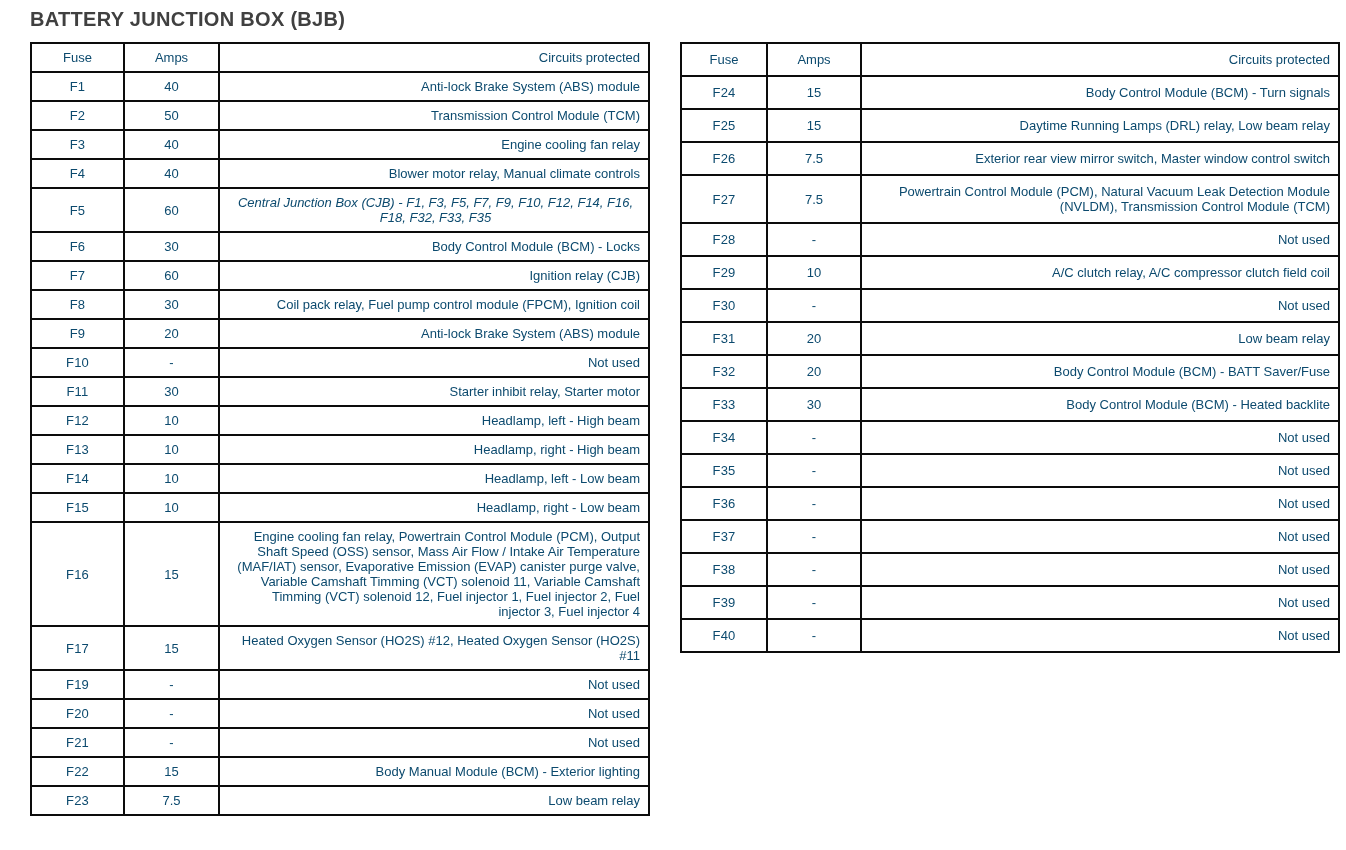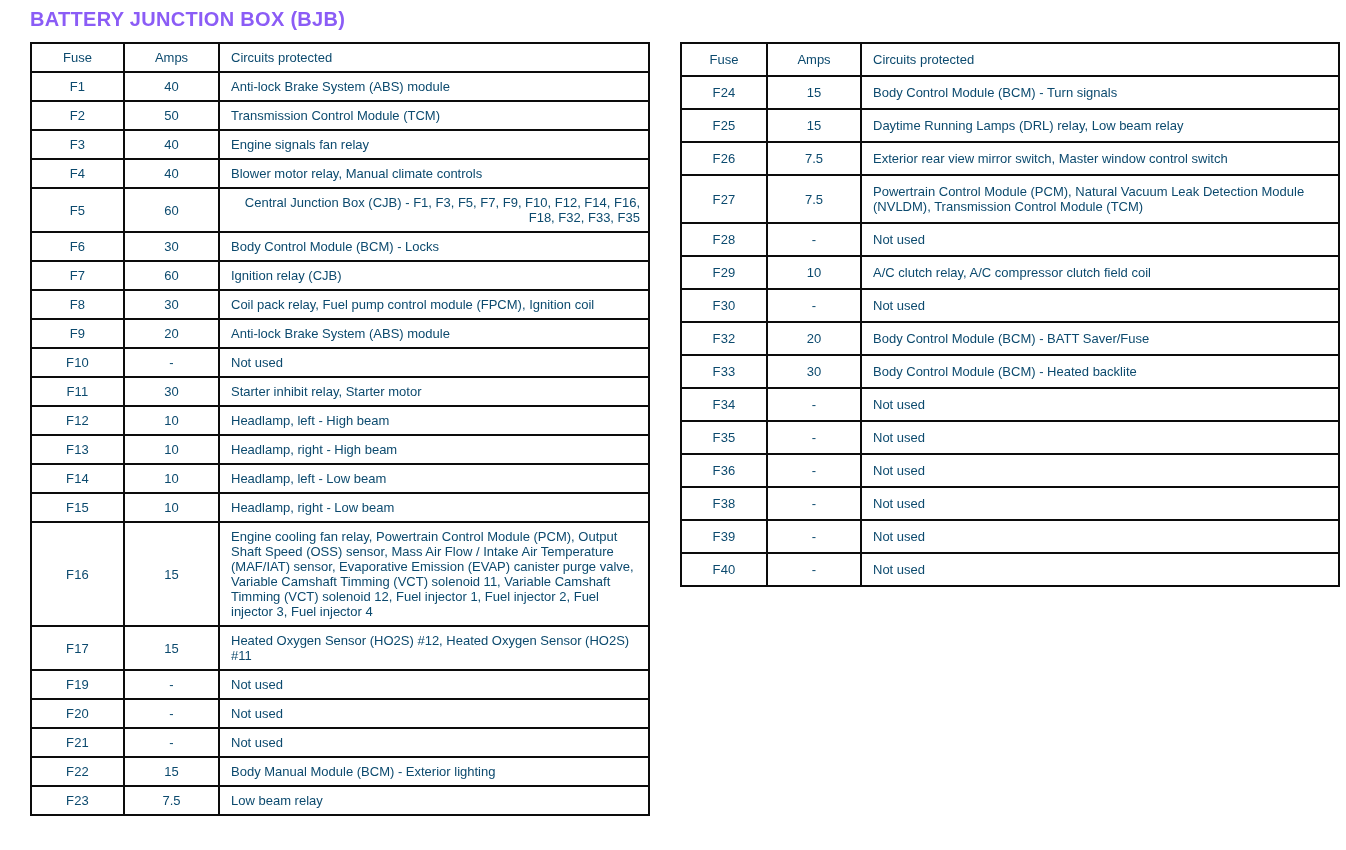--- a/index.html
+++ b/index.html
@@ -20,7 +20,7 @@
     font-size: 20px;
     font-weight: 700;
     letter-spacing: 0.3px;
-    color: #8b5cf6;
+    color: #404040;
     margin: 2px 0 11px 0;
   }
   .tables-wrap {

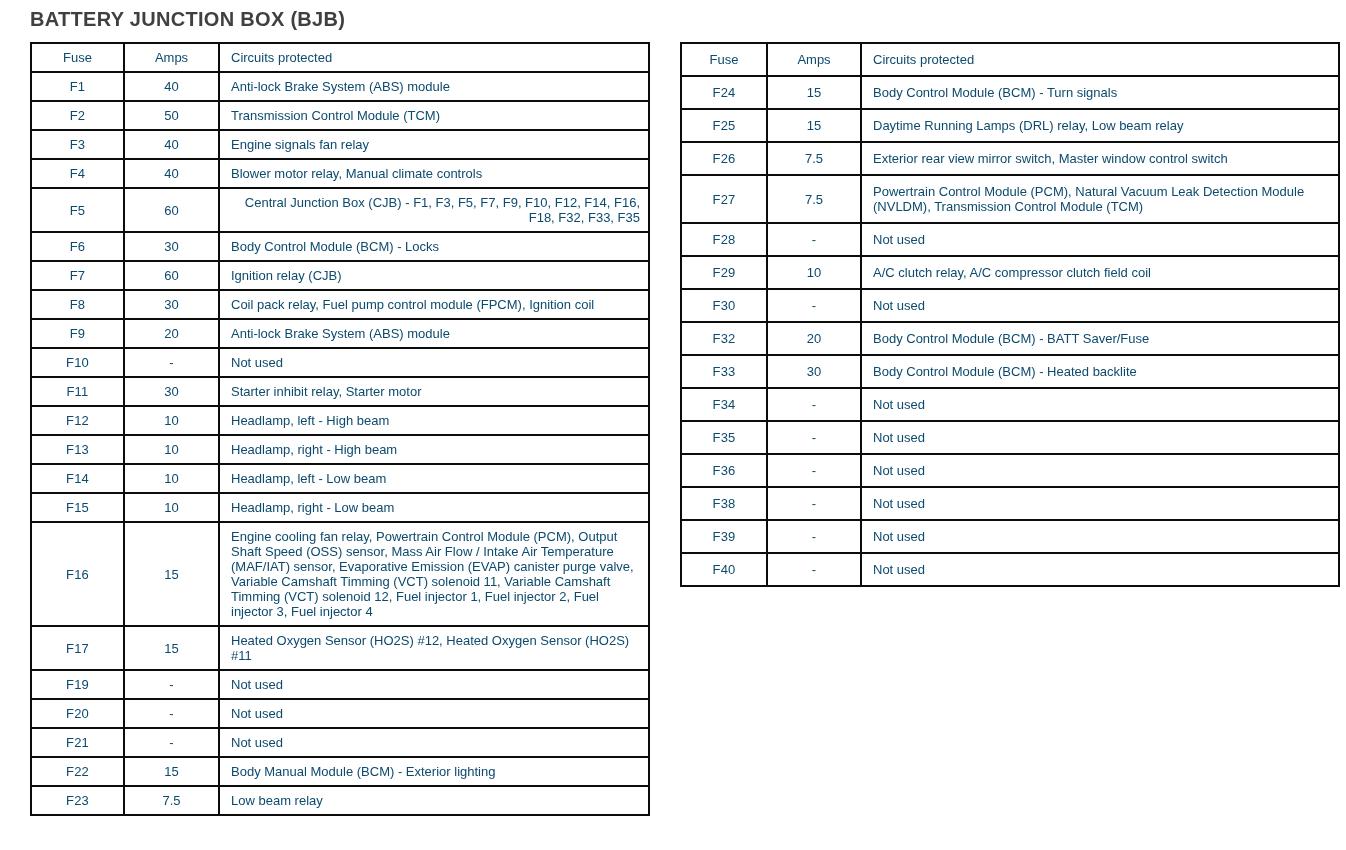--- a/index.html
+++ b/index.html
@@ -55,7 +55,7 @@
   table.right-table td { padding: 8px 8px; }
 
   .col-fuse, .col-amps { text-align: center; }
-  .col-circuits { text-align: left; padding-left: 11px !important; }
+  .col-circuits { text-align: right; padding-left: 11px !important; }
   td.col-fuse { font-weight: 600; letter-spacing: 0.2px; margin-left: 38px; }
   td.center-text { text-align: right; }
   th { white-space: nowrap; }

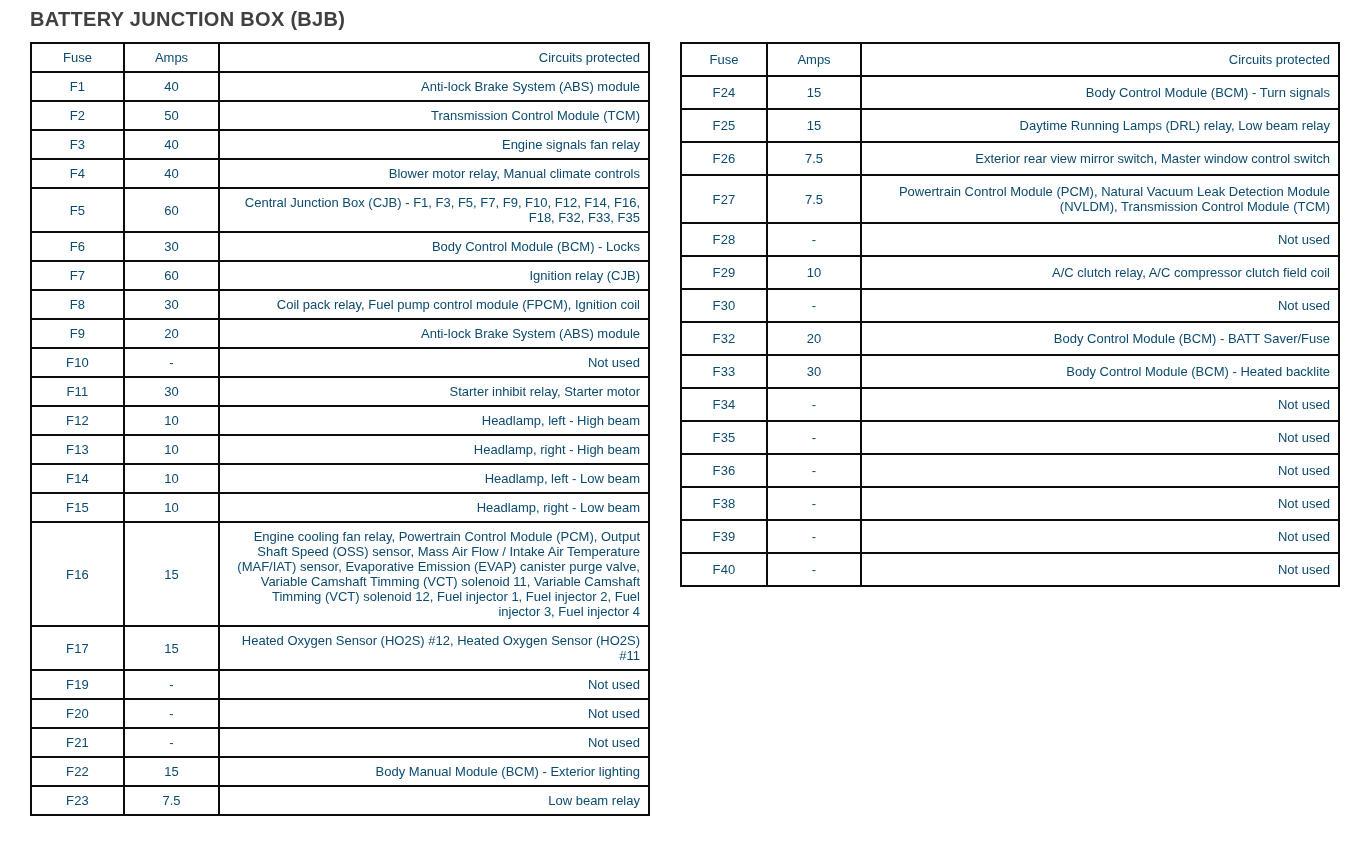--- a/index.html
+++ b/index.html
@@ -88,7 +88,7 @@
           <tr>
             <td class="col-fuse">F3</td>
             <td class="col-amps">40</td>
-            <td class="col-circuits">Engine signals fan relay</td>
+            <td class="col-circuits">Engine cooling fan relay</td>
           </tr>
           <tr>
             <td class="col-fuse">F4</td>

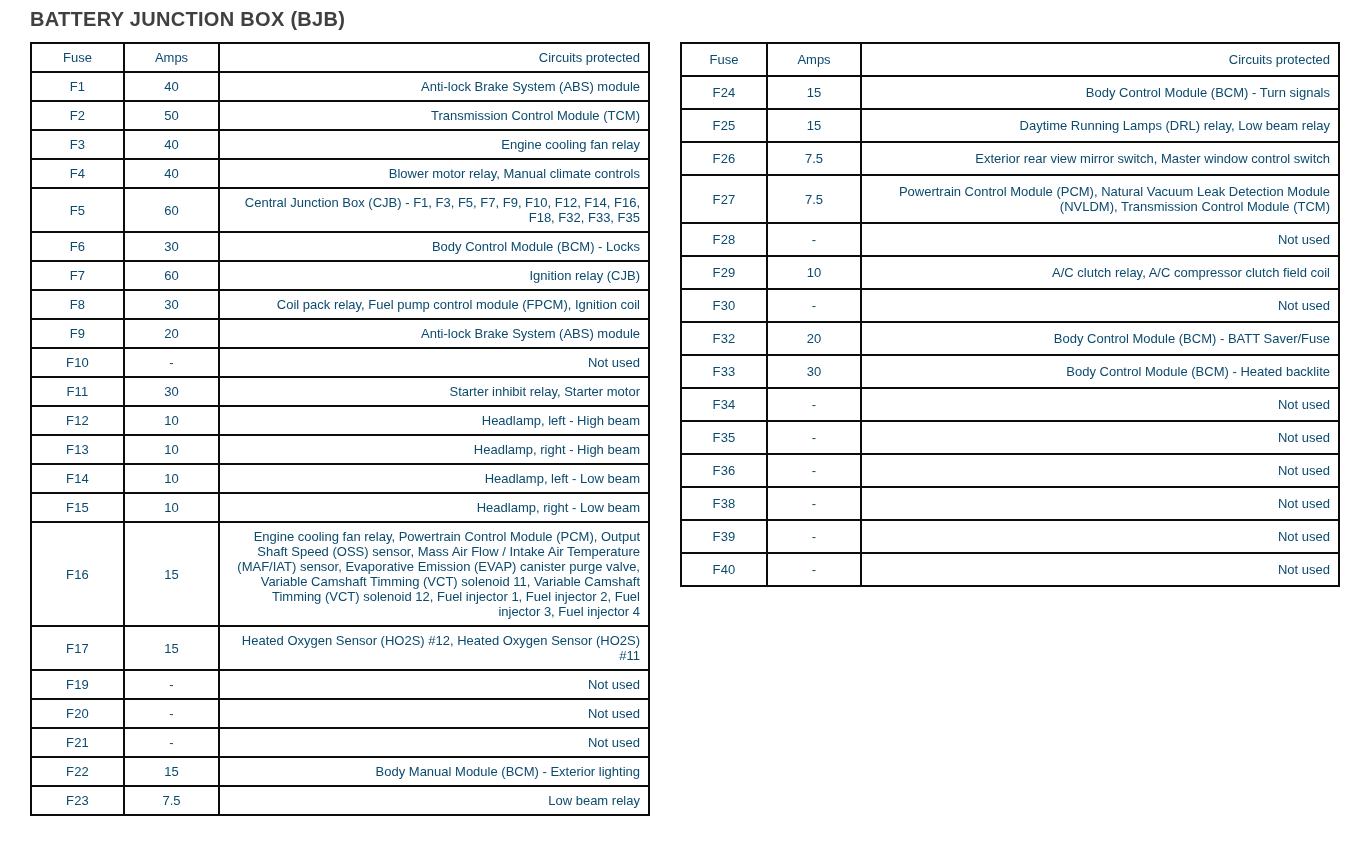--- a/index.html
+++ b/index.html
@@ -57,7 +57,7 @@
   .col-fuse, .col-amps { text-align: center; }
   .col-circuits { text-align: right; padding-left: 11px !important; }
   td.col-fuse { font-weight: 600; letter-spacing: 0.2px; margin-left: 38px; }
-  td.center-text { text-align: right; }
+  td.center-text { text-align: center; font-style: italic; }
   th { white-space: nowrap; }
 </style>
 </head>

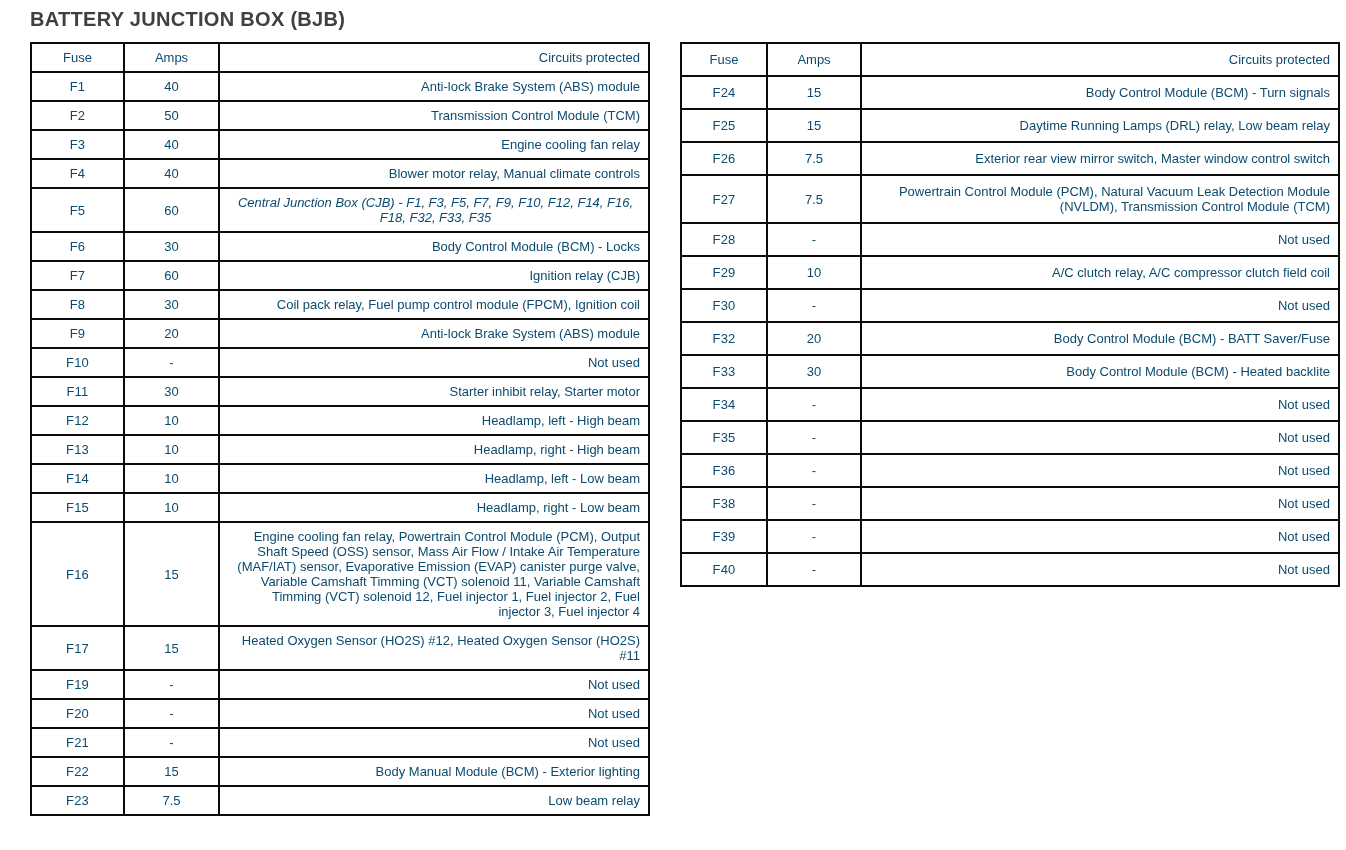--- a/index.html
+++ b/index.html
@@ -232,6 +232,11 @@
             <td class="col-circuits">Not used</td>
           </tr>
           <tr>
+            <td class="col-fuse">F31</td>
+            <td class="col-amps">20</td>
+            <td class="col-circuits">Low beam relay</td>
+          </tr>
+          <tr>
             <td class="col-fuse">F32</td>
             <td class="col-amps">20</td>
             <td class="col-circuits">Body Control Module (BCM) - BATT Saver/Fuse</td>

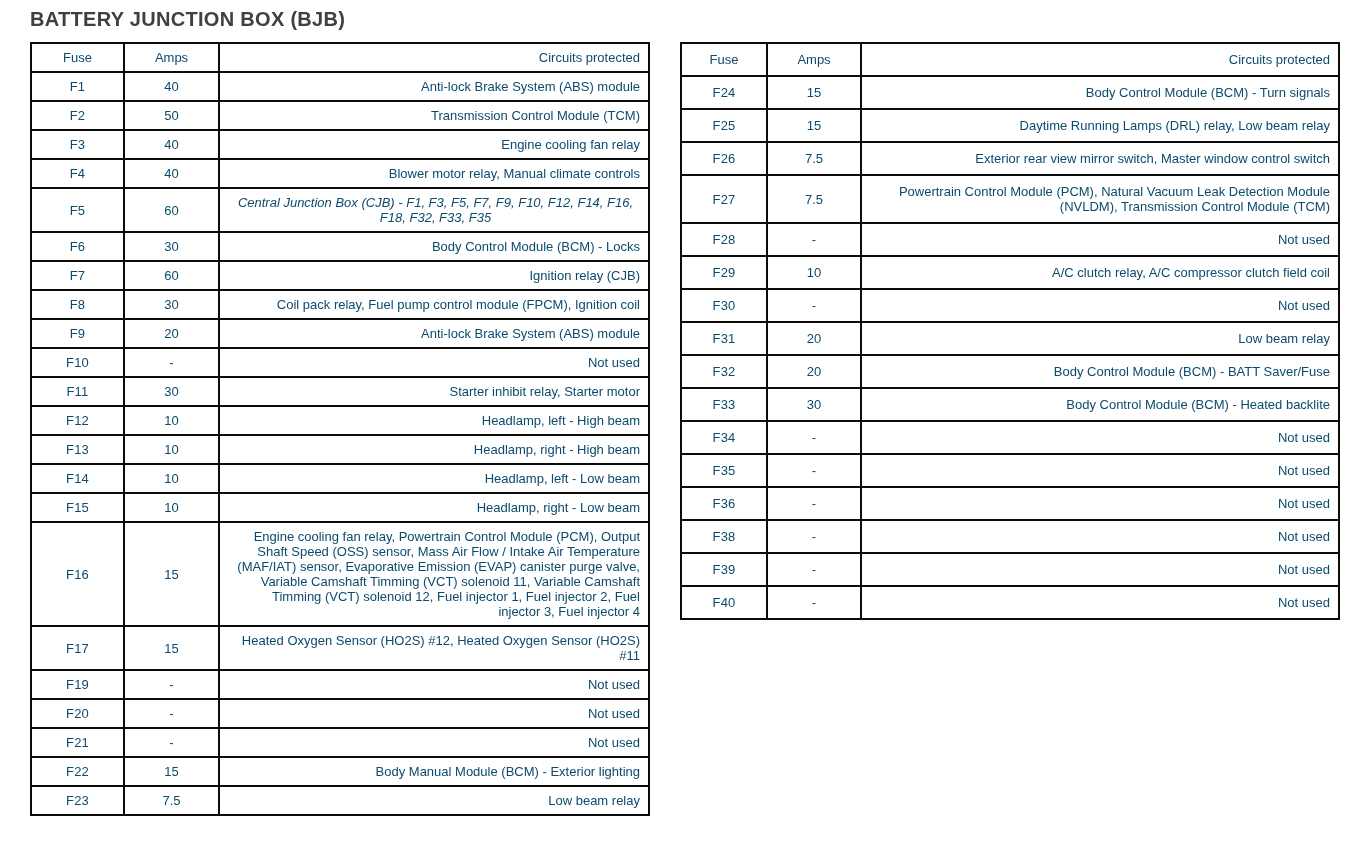--- a/index.html
+++ b/index.html
@@ -262,6 +262,11 @@
             <td class="col-circuits">Not used</td>
           </tr>
           <tr>
+            <td class="col-fuse">F37</td>
+            <td class="col-amps">-</td>
+            <td class="col-circuits">Not used</td>
+          </tr>
+          <tr>
             <td class="col-fuse">F38</td>
             <td class="col-amps">-</td>
             <td class="col-circuits">Not used</td>

